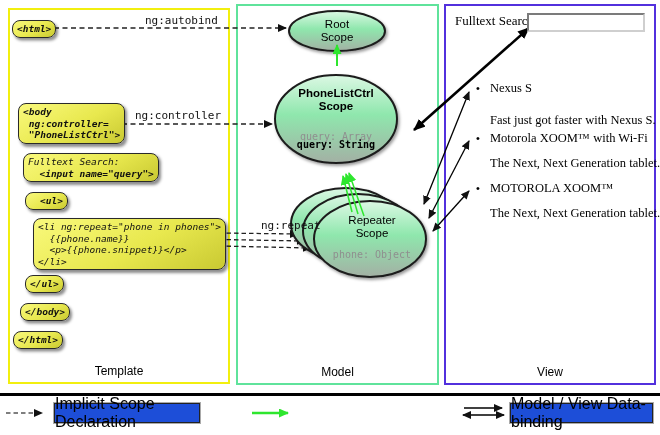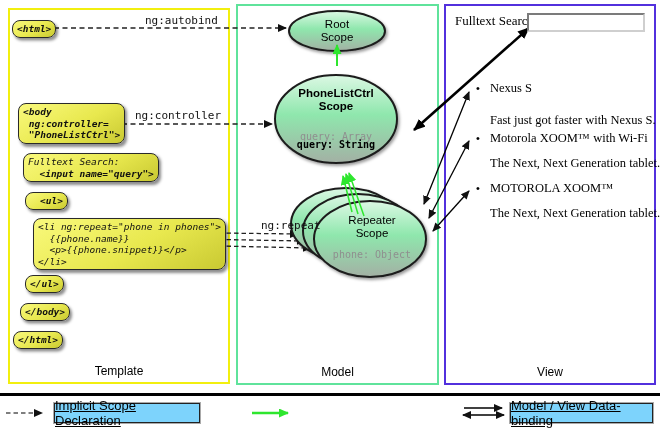--- a/index.html
+++ b/index.html
@@ -31,9 +31,9 @@
   #search-input{position:absolute;left:527px;top:13px;width:110px;height:15px;z-index:3;
                 border:2px inset #cfcfcf;background:#fff;font-size:11px;padding:0 2px;}
   #separator{position:absolute;left:0;top:393px;width:660px;height:3px;background:#000;z-index:3;}
-  .legend-box{position:absolute;z-index:3;background:#7dd3fc;border:1.5px solid #222;
+  .legend-box{position:absolute;z-index:3;background:#1d4ed8;border:1.5px solid #222;
               box-shadow:0 0 0 1px #aaa;display:flex;align-items:center;justify-content:center;
-              font-size:13px;color:#000;height:18px;text-decoration:underline;}
+              font-size:16px;color:#000;height:18px;}
 </style>
 </head>
 <body>

